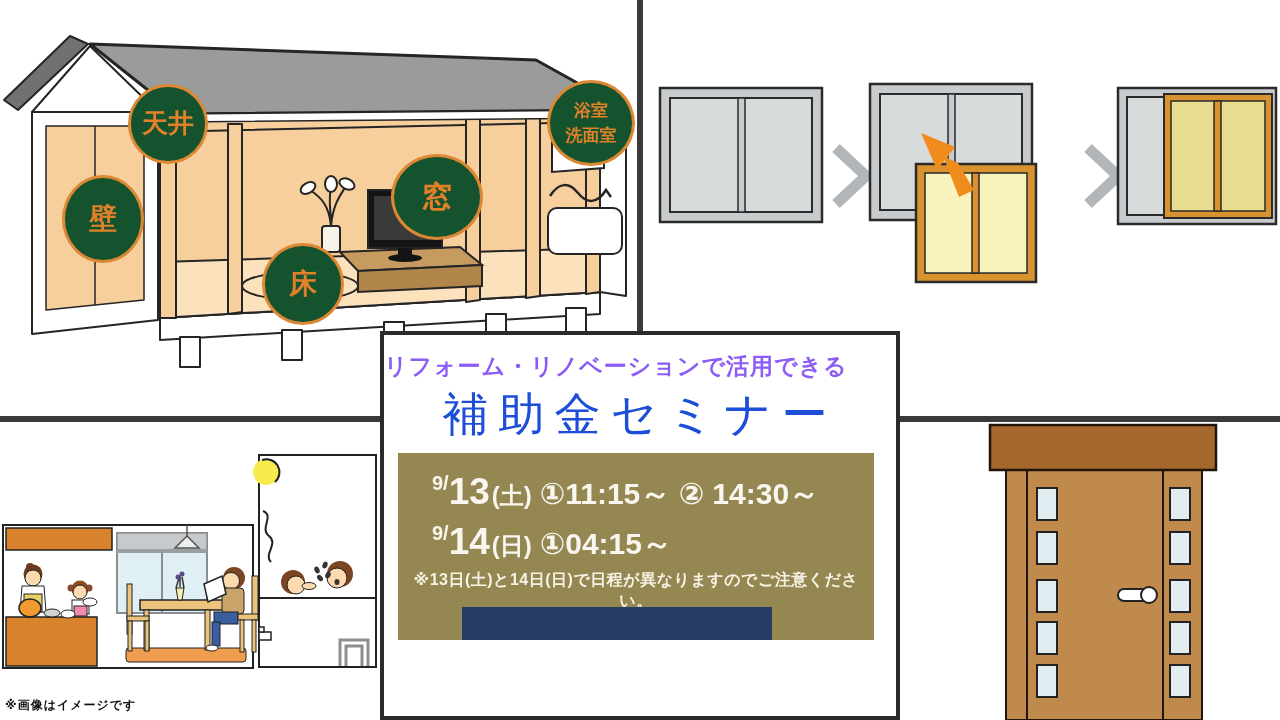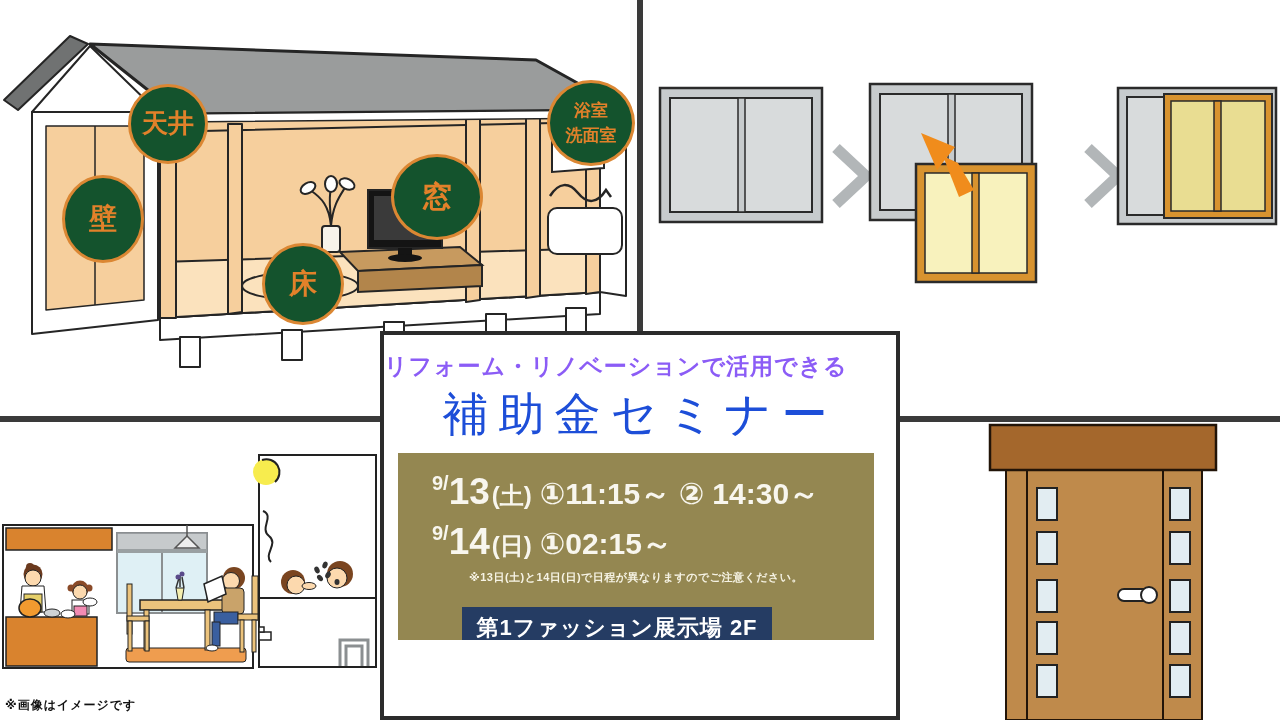--- a/index.html
+++ b/index.html
@@ -312,7 +312,7 @@
       <span class="sched-month">9/</span><span class="sched-day">13</span><span class="sched-weekday">(土)</span><span class="sched-times">①11:15～ ② 14:30～</span>
     </div>
     <div id="sched-row-2" class="sched-row">
-      <span class="sched-month">9/</span><span class="sched-day">14</span><span class="sched-weekday">(日)</span><span class="sched-times">①02:15～</span>
+      <span class="sched-month">9/</span><span class="sched-day">14</span><span class="sched-weekday">(日)</span><span class="sched-times">①04:15～</span>
     </div>
     <div id="schedule-note">※13日(土)と14日(日)で日程が異なりますのでご注意ください。</div>
     <div id="venue-box">

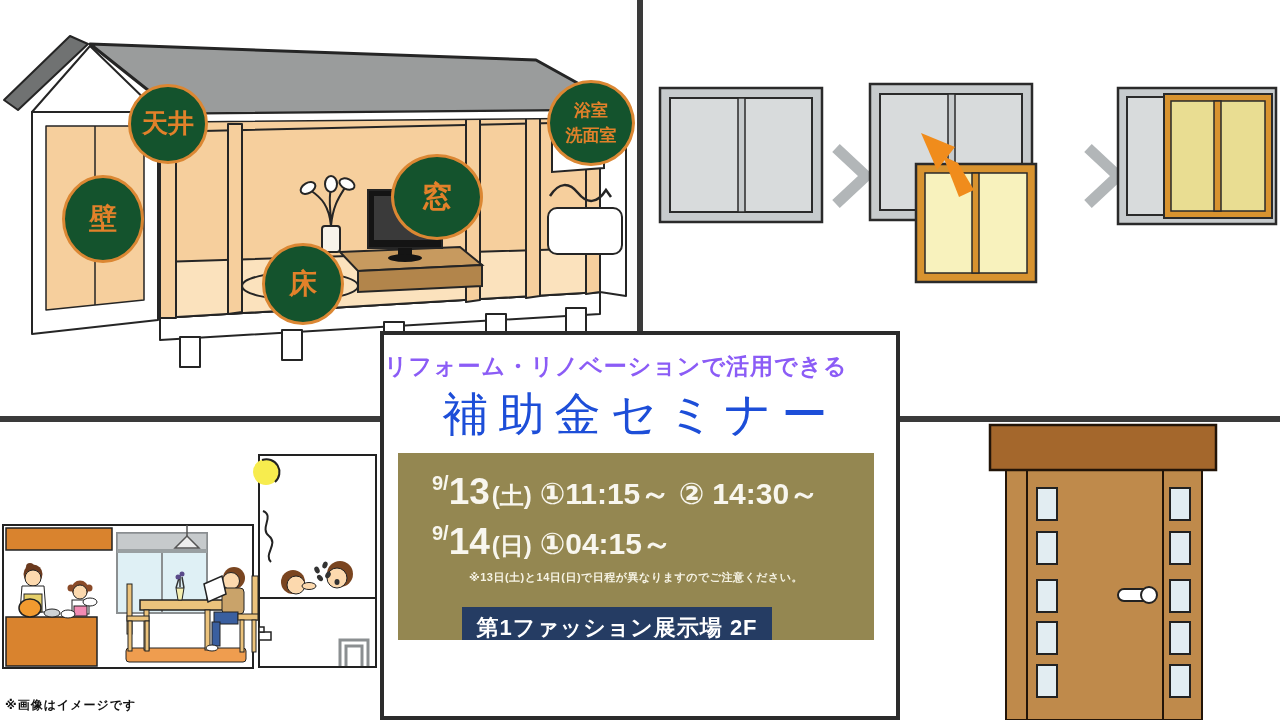--- a/index.html
+++ b/index.html
@@ -61,7 +61,7 @@
   .sched-times{font-size:30px;}
   #schedule-note{
     margin-top:10px;text-align:center;
-    font-size:11px;font-weight:bold;color:#f6f3e4;letter-spacing:0.5px;
+    font-size:16px;font-weight:bold;color:#f6f3e4;letter-spacing:0.5px;
   }
   #venue-box{
     position:absolute;left:64px;top:154px;width:310px;height:84px;

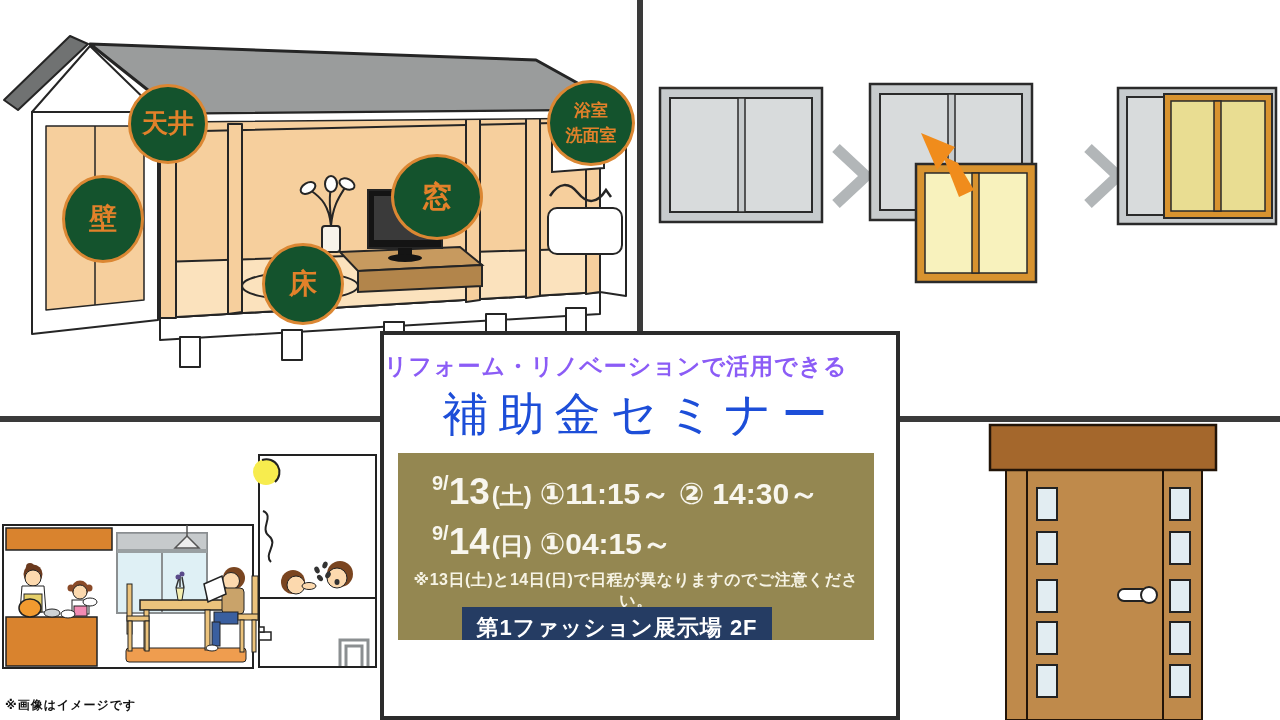--- a/index.html
+++ b/index.html
@@ -316,7 +316,6 @@
     </div>
     <div id="schedule-note">※13日(土)と14日(日)で日程が異なりますのでご注意ください。</div>
     <div id="venue-box">
-      <div id="venue-hall">第1ファッション展示場 2F</div>
     </div>
   </div>
 </div>

